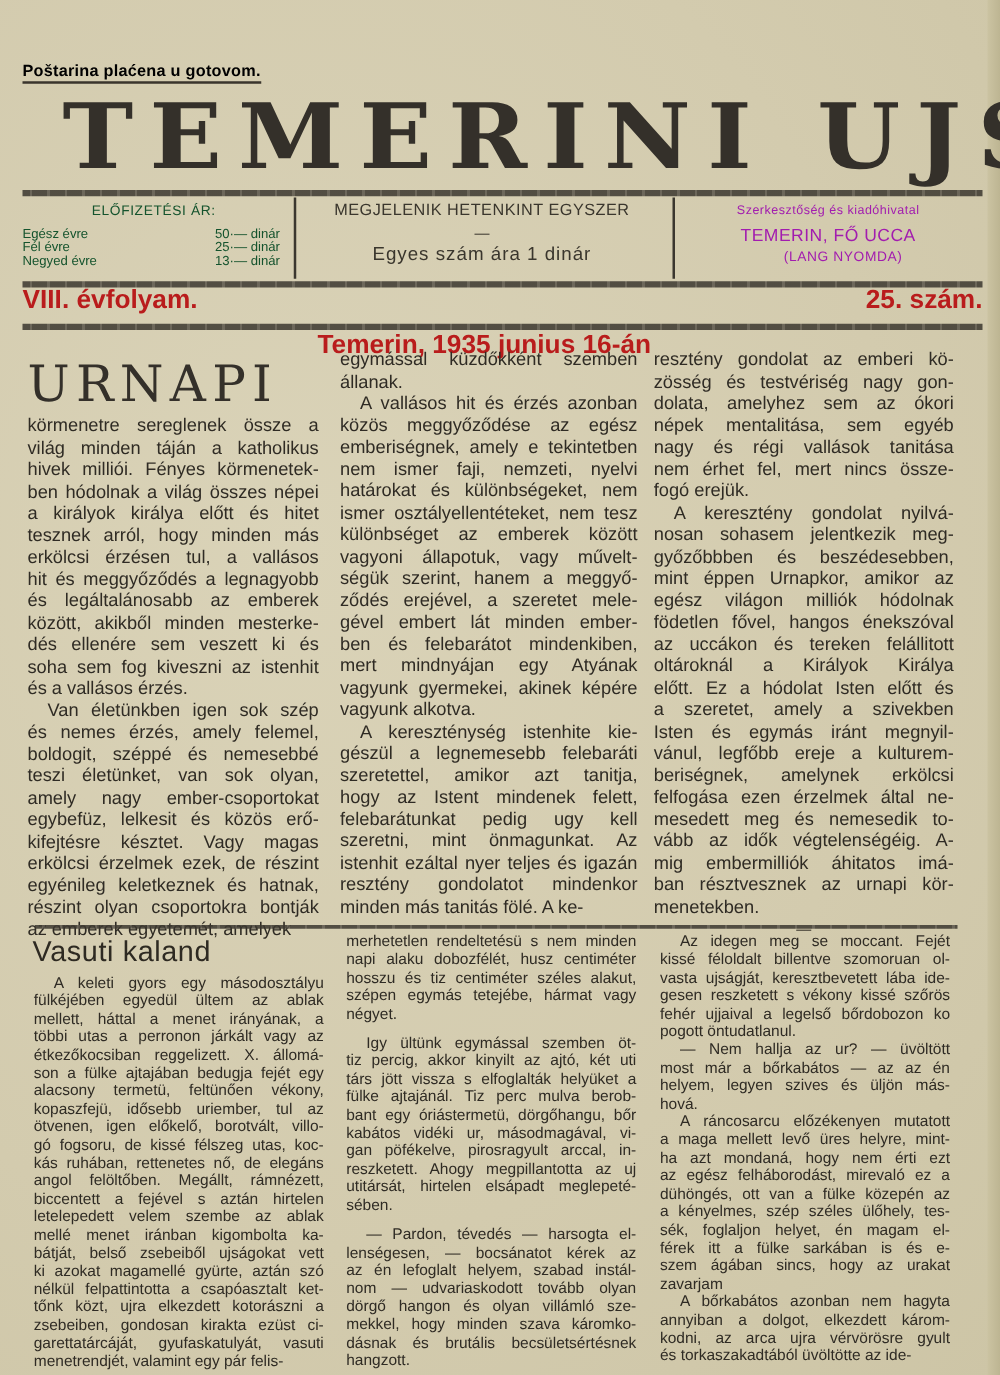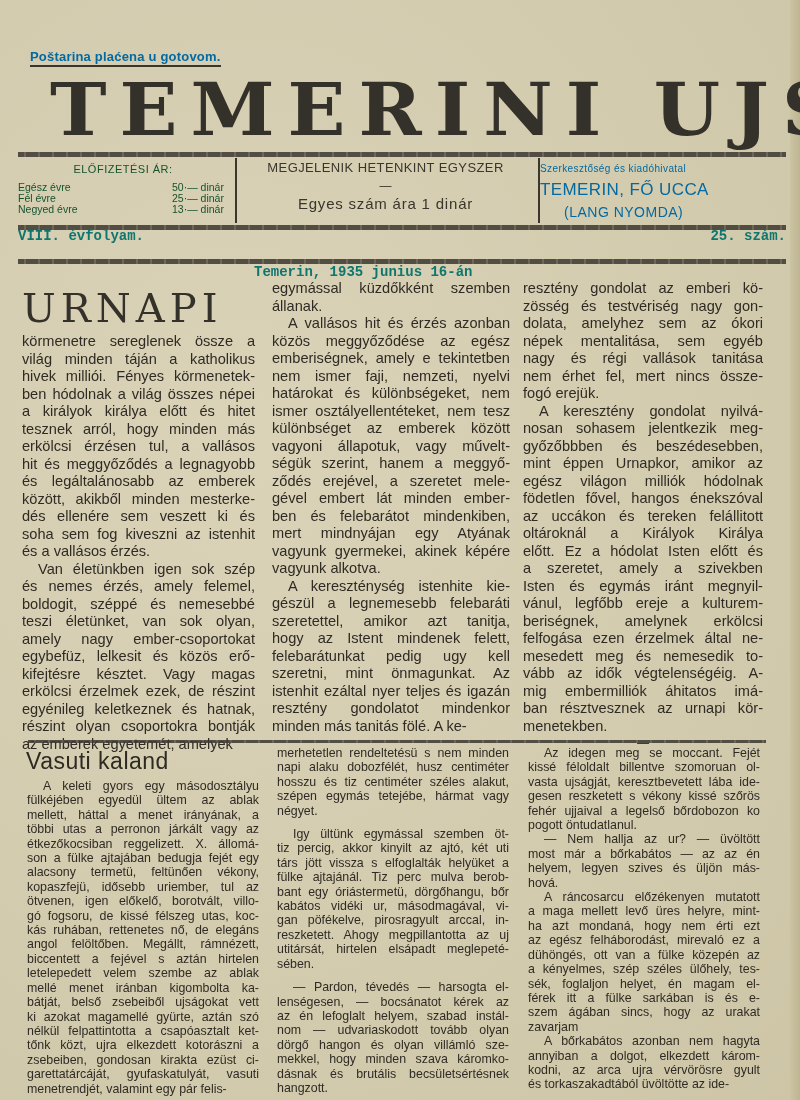--- a/index.html
+++ b/index.html
@@ -15,9 +15,9 @@
   .right-edge { position: absolute; right: 0; top: 0; width: 10px; height: 1100px; background: linear-gradient(90deg, #cbc3a2, #bdb592); }
 
   .postage {
-    position: absolute; left: 30px; top: 49px;
+    position: absolute; left: 18px; top: 49px;
     font-family: "Liberation Sans", sans-serif; font-weight: bold; font-size: 13px;
-    color: #0369a1; border-bottom: 2px solid #3a352c; padding-bottom: 1px; letter-spacing: 0.2px;
+    color: #000000; border-bottom: 2px solid #3a352c; padding-bottom: 1px; letter-spacing: 0.2px;
   }
   .masthead {
     position: absolute; left: 50px; top: 70px; width: 700px; height: 80px;

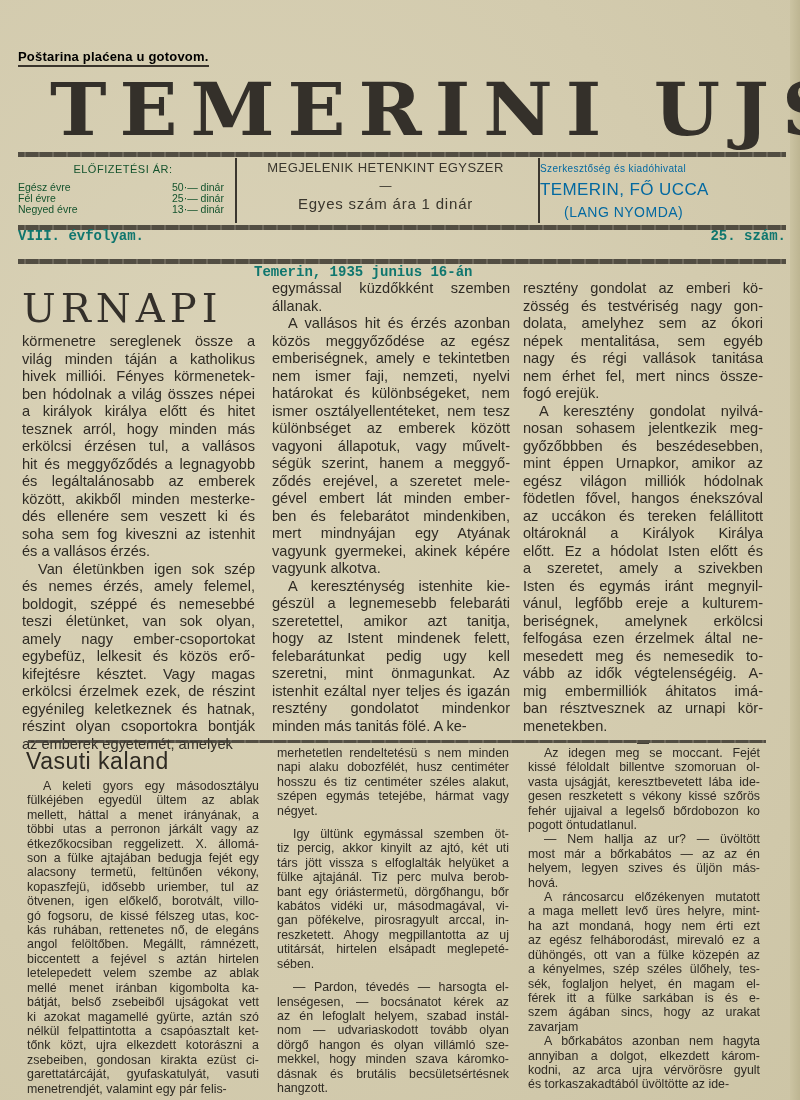--- a/index.html
+++ b/index.html
@@ -43,7 +43,7 @@
   .info-mid .dash { font-size: 12px; margin: 4px 0 2px; }
   .info-mid .l2 { font-size: 15px; letter-spacing: 0.8px; }
 
-  .info-right { position: absolute; left: 540px; top: 163px; width: 245px; font-family: "Liberation Sans", sans-serif; color: #0369a1; }
+  .info-right { position: absolute; left: 540px; top: 163px; width: 245px; text-align: center; font-family: "Liberation Sans", sans-serif; color: #a21caf; }
   .info-right .l1 { font-size: 10px; letter-spacing: 0.4px; margin-bottom: 6px; }
   .info-right .l2 { font-size: 17px; letter-spacing: 0.4px; }
   .info-right .l3 { font-size: 14px; letter-spacing: 0.5px; margin-top: 4px; padding-left: 24px; }

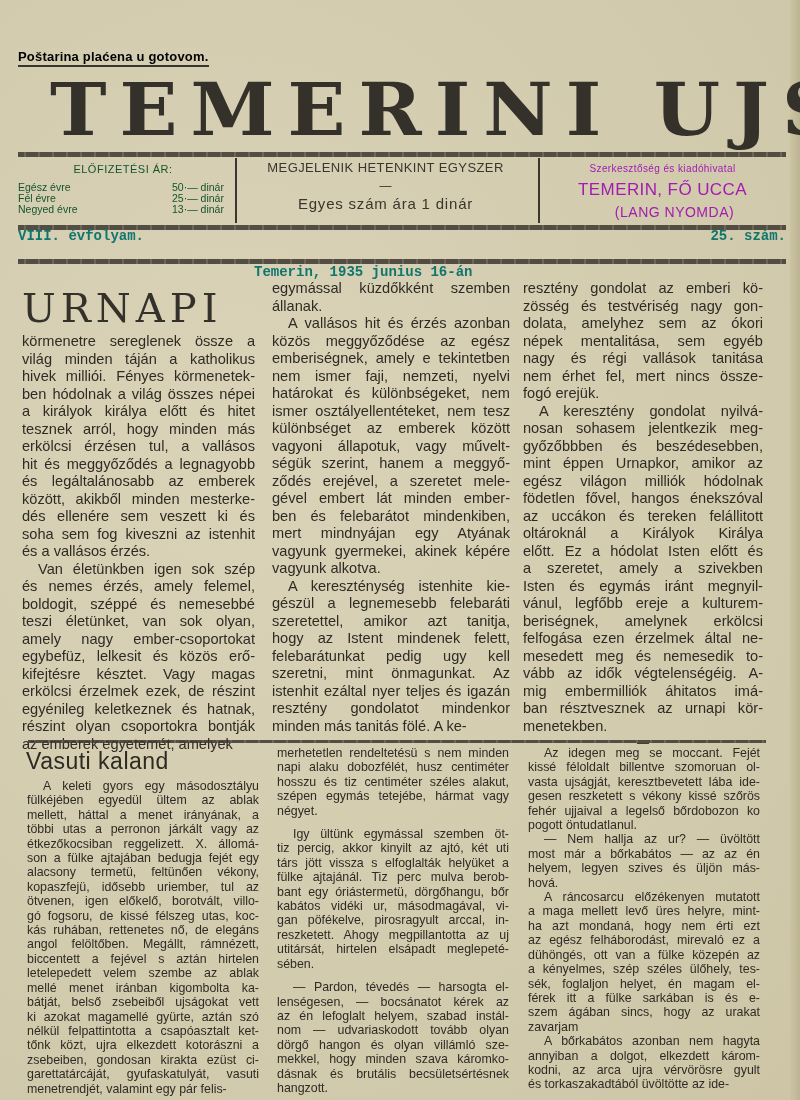--- a/index.html
+++ b/index.html
@@ -45,7 +45,7 @@
 
   .info-right { position: absolute; left: 540px; top: 163px; width: 245px; text-align: center; font-family: "Liberation Sans", sans-serif; color: #a21caf; }
   .info-right .l1 { font-size: 10px; letter-spacing: 0.4px; margin-bottom: 6px; }
-  .info-right .l2 { font-size: 17px; letter-spacing: 0.4px; }
+  .info-right .l2 { font-size: 14px; letter-spacing: 0.4px; }
   .info-right .l3 { font-size: 14px; letter-spacing: 0.5px; margin-top: 4px; padding-left: 24px; }
 
   .issue-row { position: absolute; left: 18px; top: 228px; width: 768px; height: 28px; font-family: Liberation Mono, monospace; font-weight: bold; font-size: 14px; color: #0f766e; }

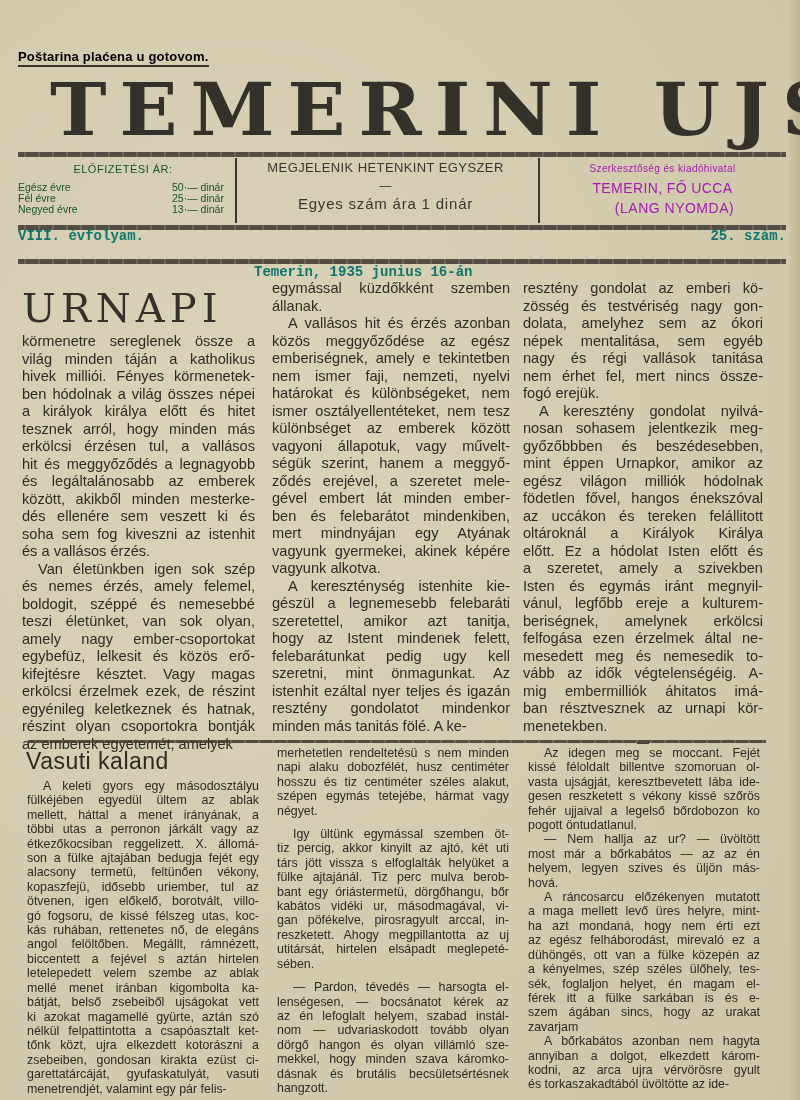--- a/index.html
+++ b/index.html
@@ -46,7 +46,7 @@
   .info-right { position: absolute; left: 540px; top: 163px; width: 245px; text-align: center; font-family: "Liberation Sans", sans-serif; color: #a21caf; }
   .info-right .l1 { font-size: 10px; letter-spacing: 0.4px; margin-bottom: 6px; }
   .info-right .l2 { font-size: 14px; letter-spacing: 0.4px; }
-  .info-right .l3 { font-size: 14px; letter-spacing: 0.5px; margin-top: 4px; padding-left: 24px; }
+  .info-right .l3 { font-size: 11px; letter-spacing: 0.5px; margin-top: 4px; padding-left: 24px; }
 
   .issue-row { position: absolute; left: 18px; top: 228px; width: 768px; height: 28px; font-family: Liberation Mono, monospace; font-weight: bold; font-size: 14px; color: #0f766e; }
   .issue-row span { position: absolute; top: 0; white-space: nowrap; }

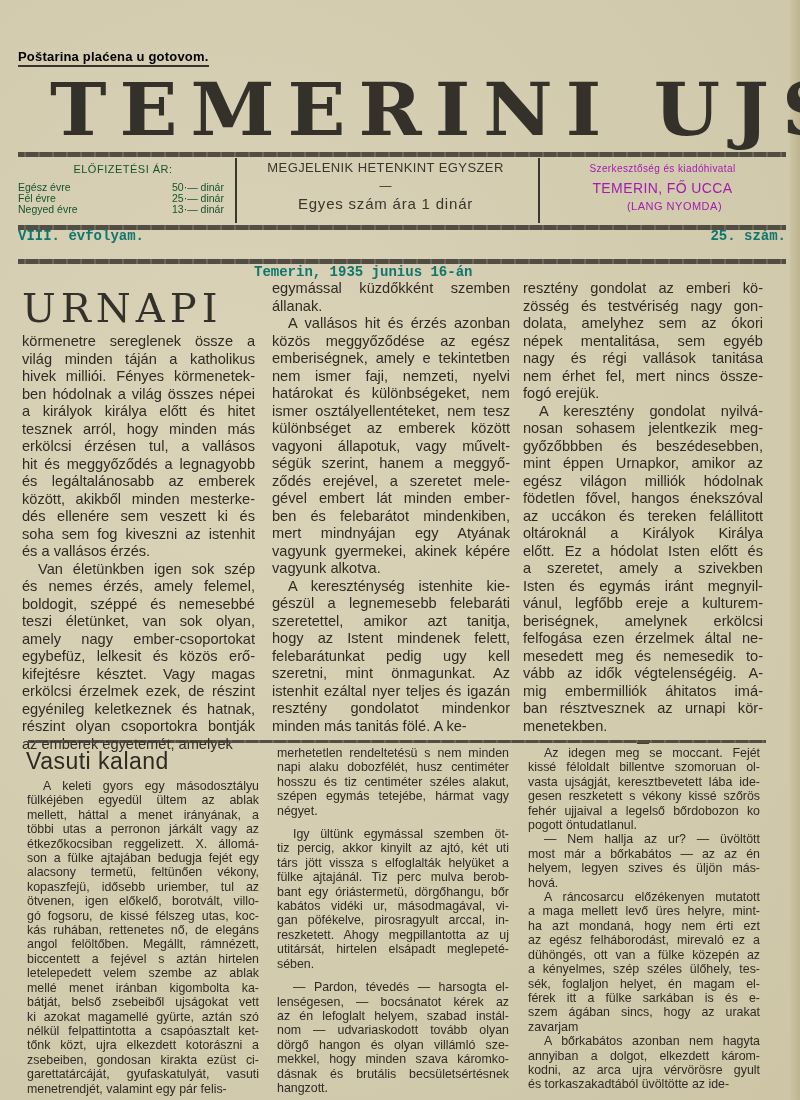--- a/index.html
+++ b/index.html
@@ -48,7 +48,7 @@
   .info-right .l2 { font-size: 14px; letter-spacing: 0.4px; }
   .info-right .l3 { font-size: 11px; letter-spacing: 0.5px; margin-top: 4px; padding-left: 24px; }
 
-  .issue-row { position: absolute; left: 18px; top: 228px; width: 768px; height: 28px; font-family: Liberation Mono, monospace; font-weight: bold; font-size: 14px; color: #0f766e; }
+  .issue-row { position: absolute; left: 18px; top: 228px; width: 768px; height: 28px; font-family: Liberation Sans, sans-serif; font-weight: bold; font-size: 21px; color: #b91c1c; }
   .issue-row span { position: absolute; top: 0; white-space: nowrap; }
   .issue-row .vol { left: 0; }
   .issue-row .date { left: 236px; margin-top: 36px; }

